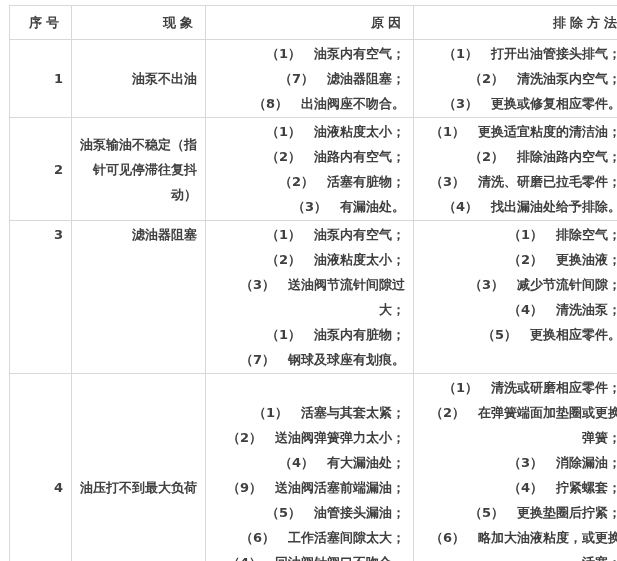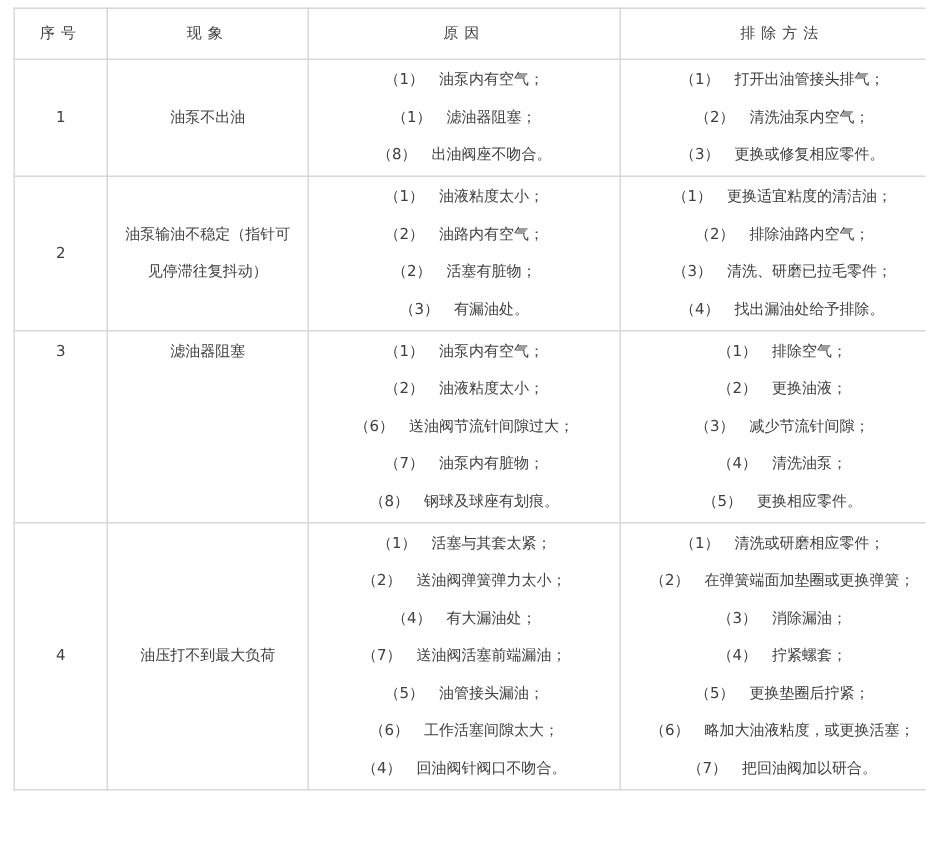--- a/index.html
+++ b/index.html
@@ -26,9 +26,9 @@
   th, td {
     border: 1px solid #d8d8d8;
     padding: 1px 8px;
-    font-size: 10px;
-    font-weight: 400;
-    text-align: center;
+    font-size: 13px;
+    font-weight: 700;
+    text-align: right;
     vertical-align: middle;
     line-height: 25px;
     word-break: break-all;

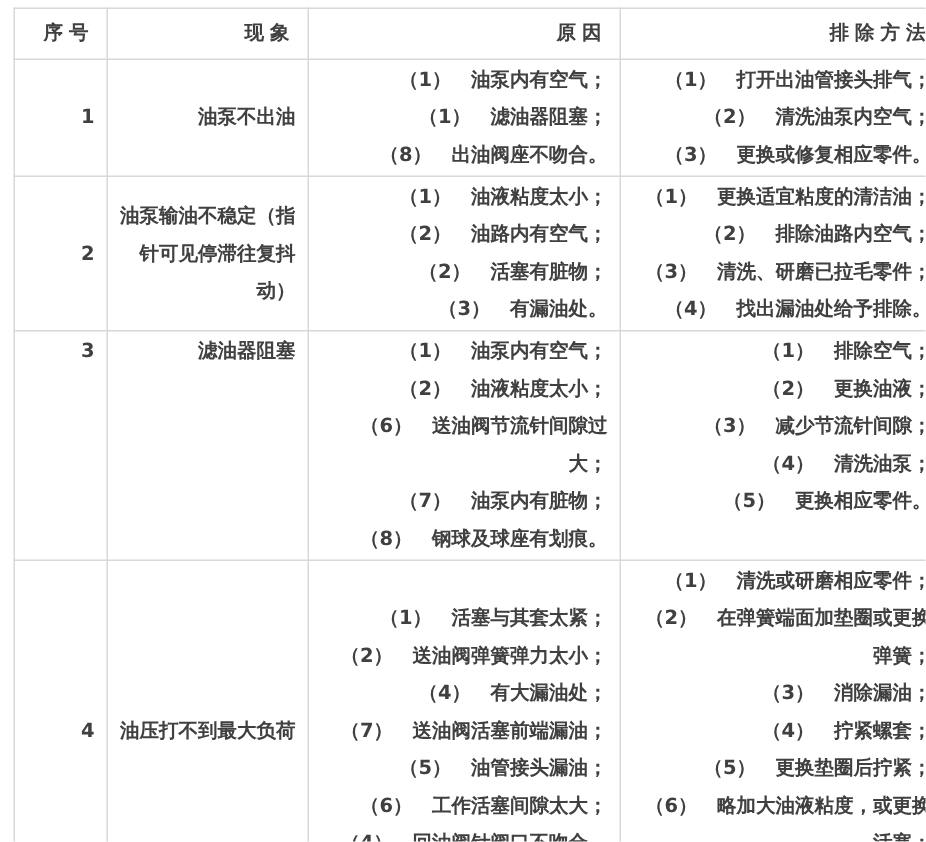--- a/index.html
+++ b/index.html
@@ -68,7 +68,7 @@
         <td>油泵不出油</td>
         <td>
           <p>（1）　油泵内有空气；</p>
-          <p>（1）　滤油器阻塞；</p>
+          <p>（7）　滤油器阻塞；</p>
           <p>（8）　出油阀座不吻合。</p>
         </td>
         <td>

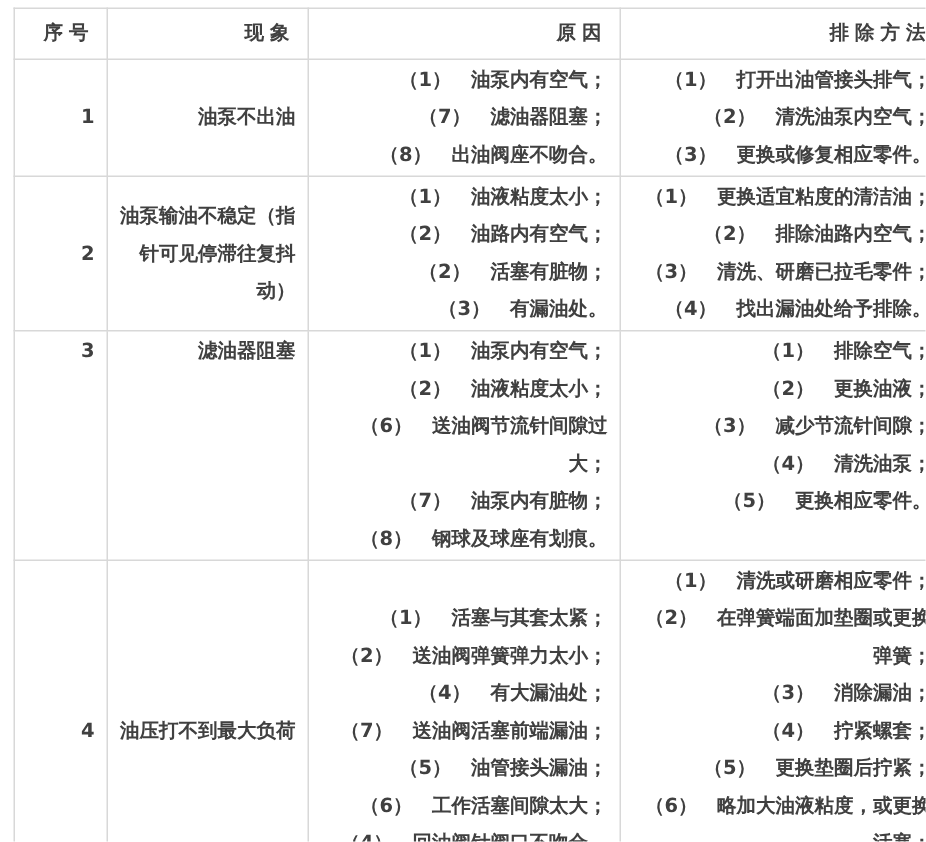--- a/index.html
+++ b/index.html
@@ -99,7 +99,7 @@
         <td>
           <p>（1）　油泵内有空气；</p>
           <p>（2）　油液粘度太小；</p>
-          <p>（6）　送油阀节流针间隙过大；</p>
+          <p>（3）　送油阀节流针间隙过大；</p>
           <p>（7）　油泵内有脏物；</p>
           <p>（8）　钢球及球座有划痕。</p>
         </td>

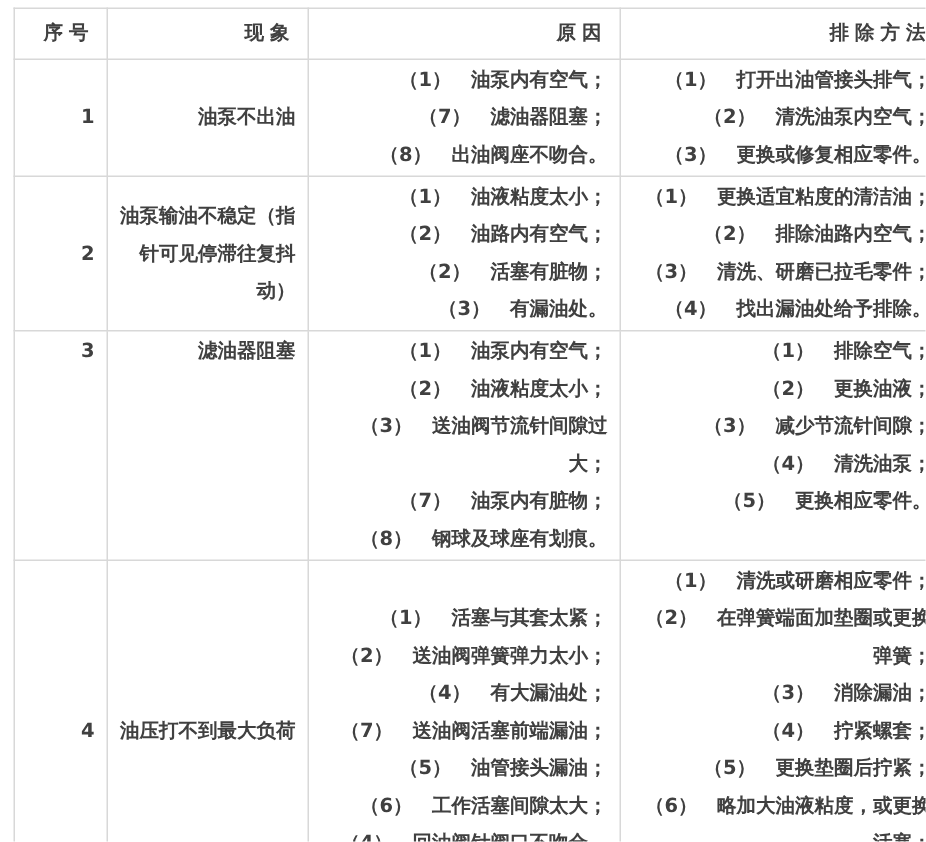--- a/index.html
+++ b/index.html
@@ -100,7 +100,7 @@
           <p>（1）　油泵内有空气；</p>
           <p>（2）　油液粘度太小；</p>
           <p>（3）　送油阀节流针间隙过大；</p>
-          <p>（7）　油泵内有脏物；</p>
+          <p>（1）　油泵内有脏物；</p>
           <p>（8）　钢球及球座有划痕。</p>
         </td>
         <td>

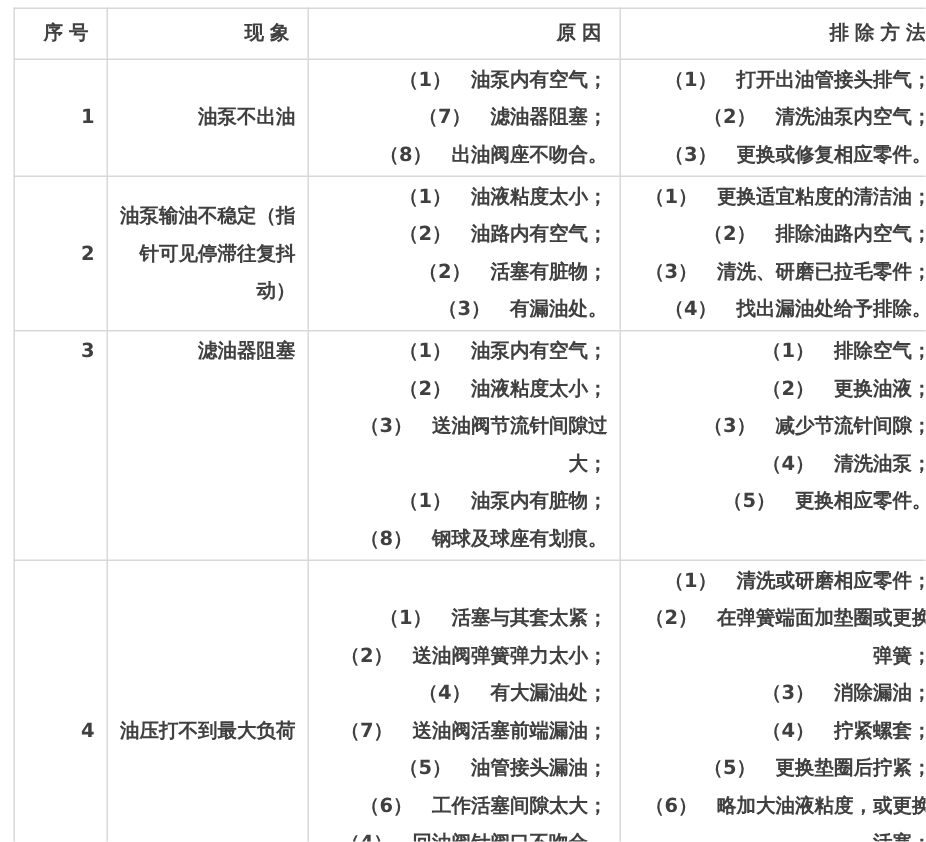--- a/index.html
+++ b/index.html
@@ -101,7 +101,7 @@
           <p>（2）　油液粘度太小；</p>
           <p>（3）　送油阀节流针间隙过大；</p>
           <p>（1）　油泵内有脏物；</p>
-          <p>（8）　钢球及球座有划痕。</p>
+          <p>（7）　钢球及球座有划痕。</p>
         </td>
         <td>
           <p>（1）　排除空气；</p>

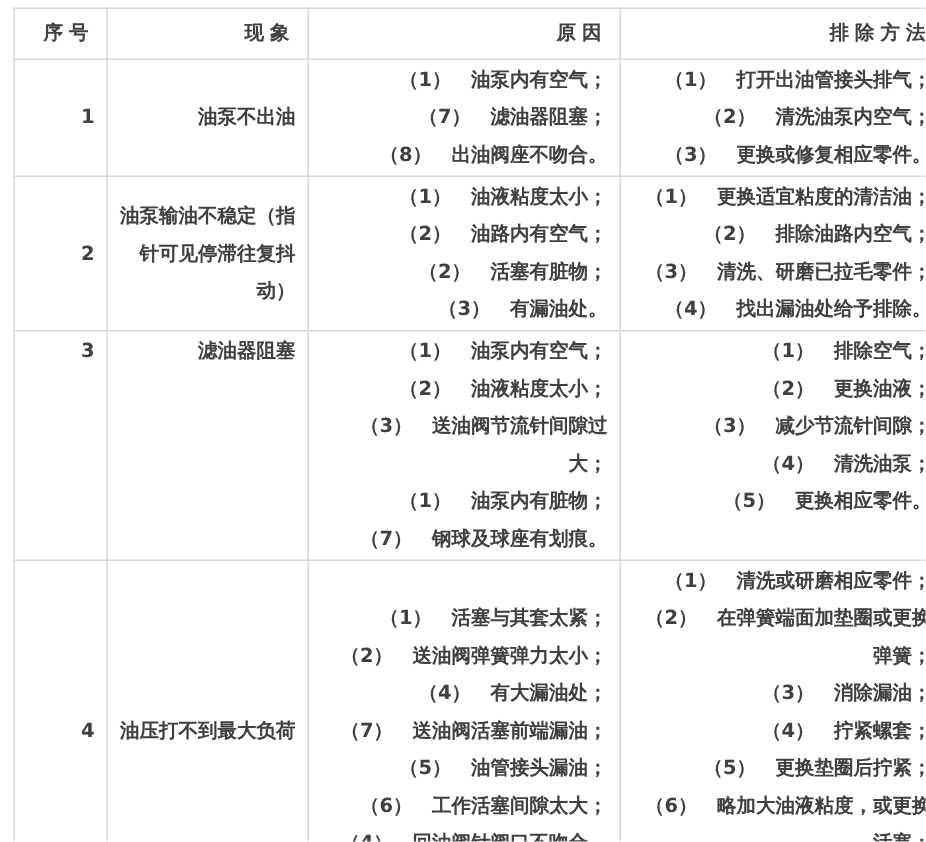--- a/index.html
+++ b/index.html
@@ -118,7 +118,7 @@
           <p>（1）　活塞与其套太紧；</p>
           <p>（2）　送油阀弹簧弹力太小；</p>
           <p>（4）　有大漏油处；</p>
-          <p>（7）　送油阀活塞前端漏油；</p>
+          <p>（9）　送油阀活塞前端漏油；</p>
           <p>（5）　油管接头漏油；</p>
           <p>（6）　工作活塞间隙太大；</p>
           <p>（4）　回油阀针阀口不吻合。</p>

